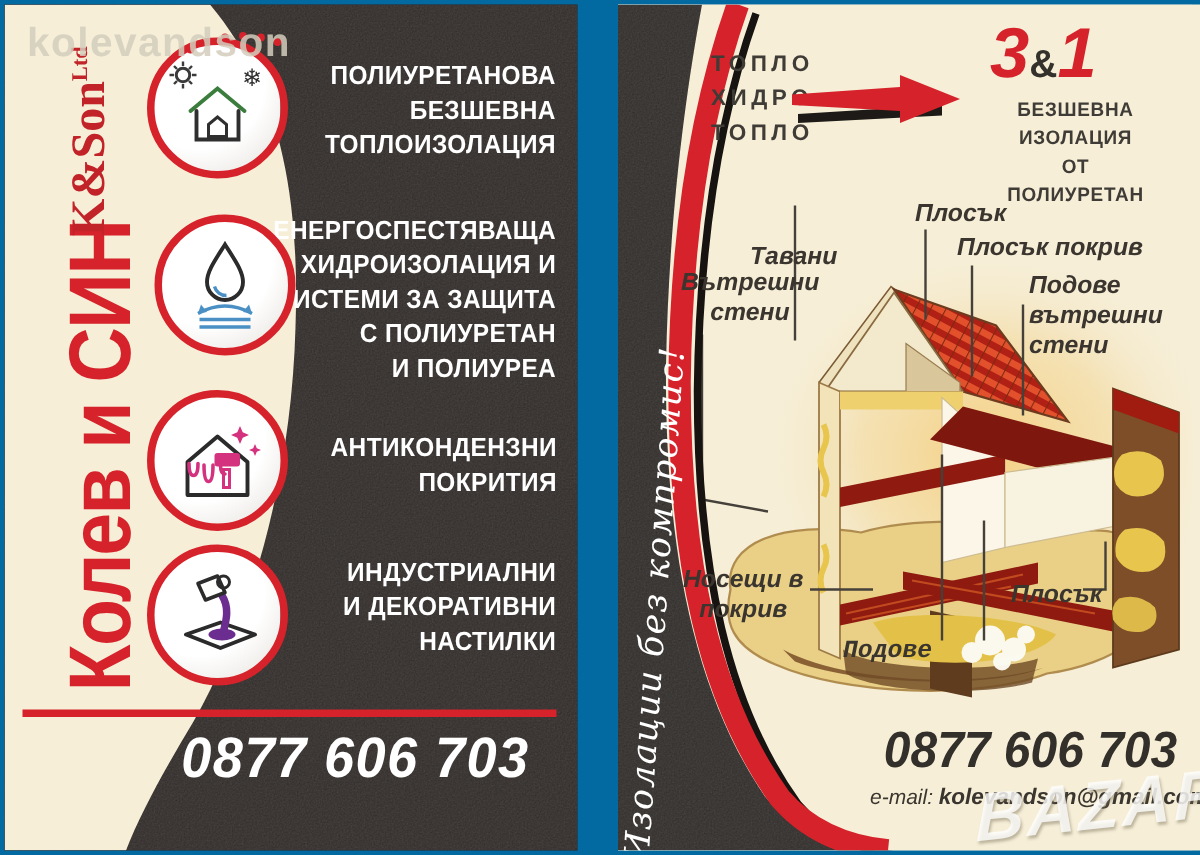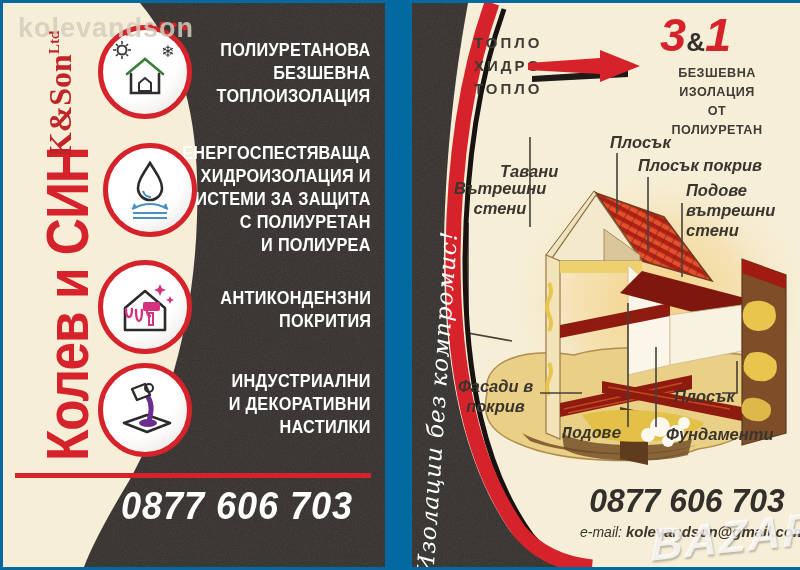--- a/index.html
+++ b/index.html
@@ -309,7 +309,7 @@
       <div>стени</div>
     </div>
     <div class="lbl" id="lbl-steni-v-suteren">
-      <div>Фасади в</div>
+      <div>Носещи в</div>
       <div>покрив</div>
     </div>
     <div class="lbl" id="lbl-fasadi">

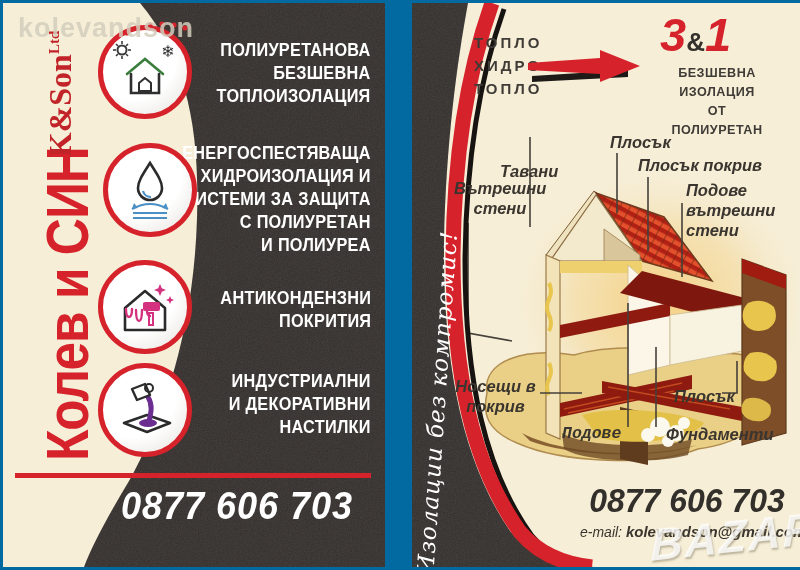--- a/index.html
+++ b/index.html
@@ -318,9 +318,6 @@
     <div class="lbl" id="lbl-podove">
       <div>Подове</div>
     </div>
-    <div class="lbl" id="lbl-fundamenti">
-      <div>Фундаменти</div>
-    </div>
 
     <div class="slogan">Изолации без компромис!</div>
 

